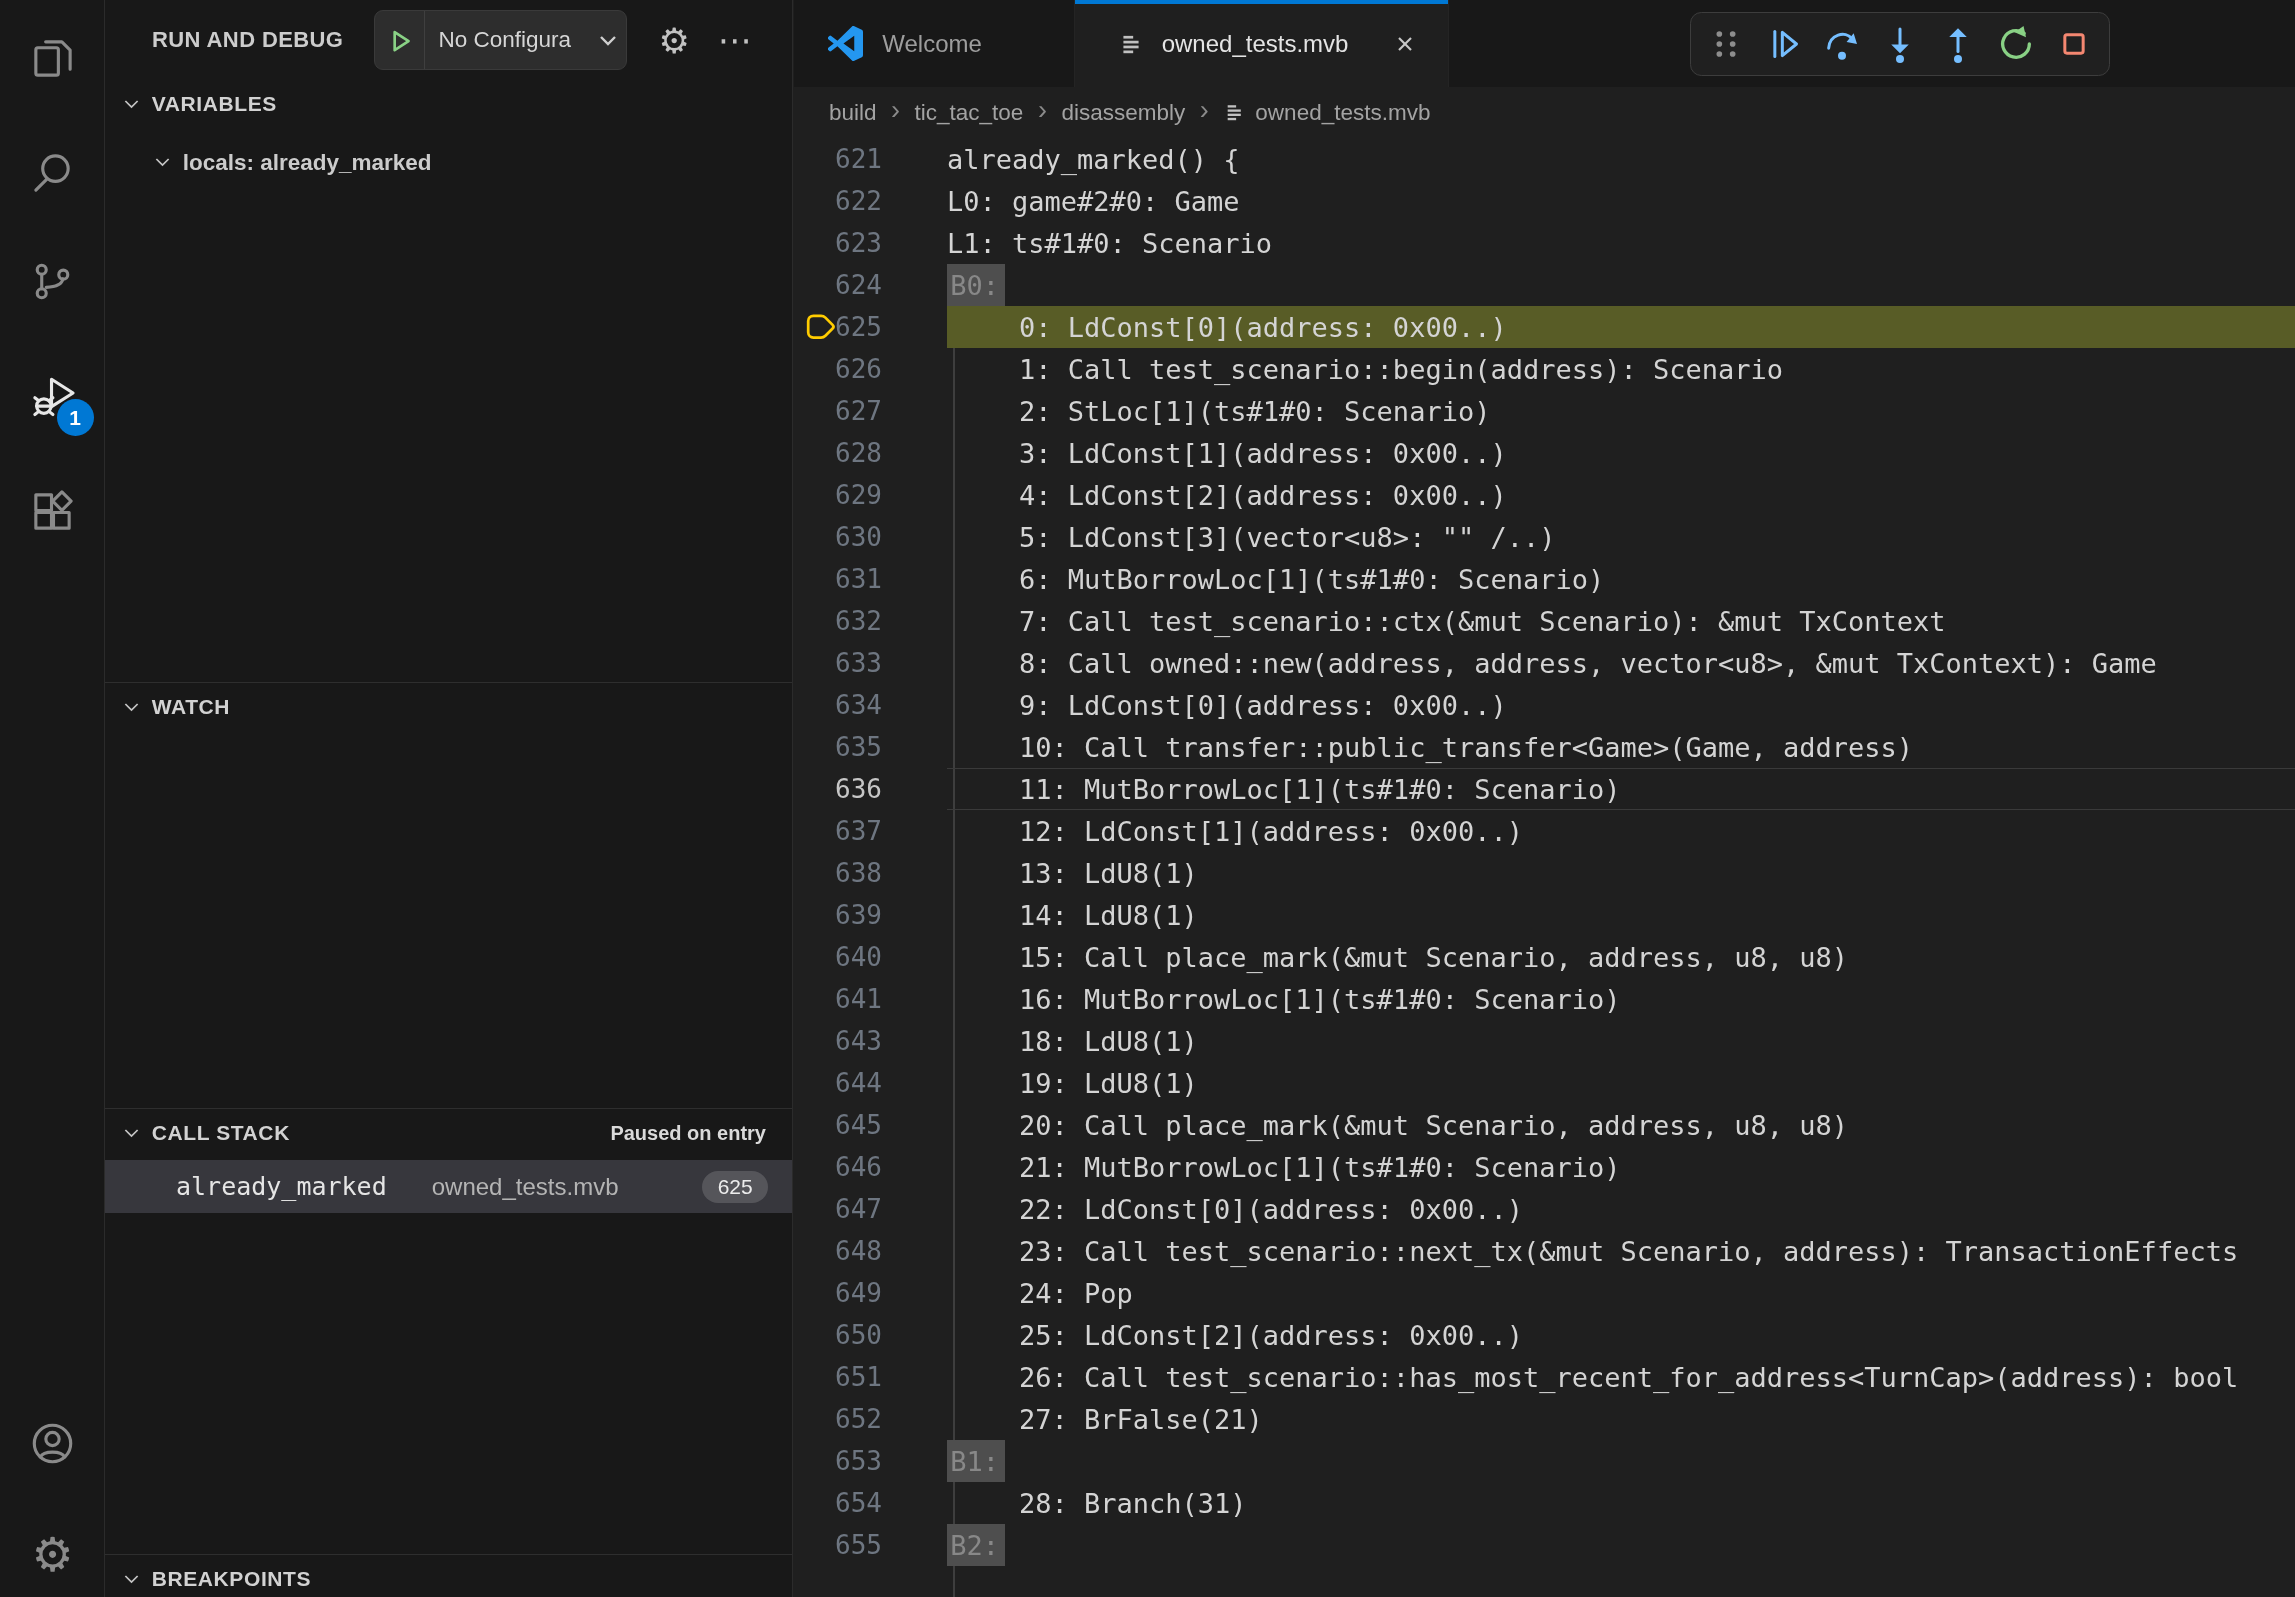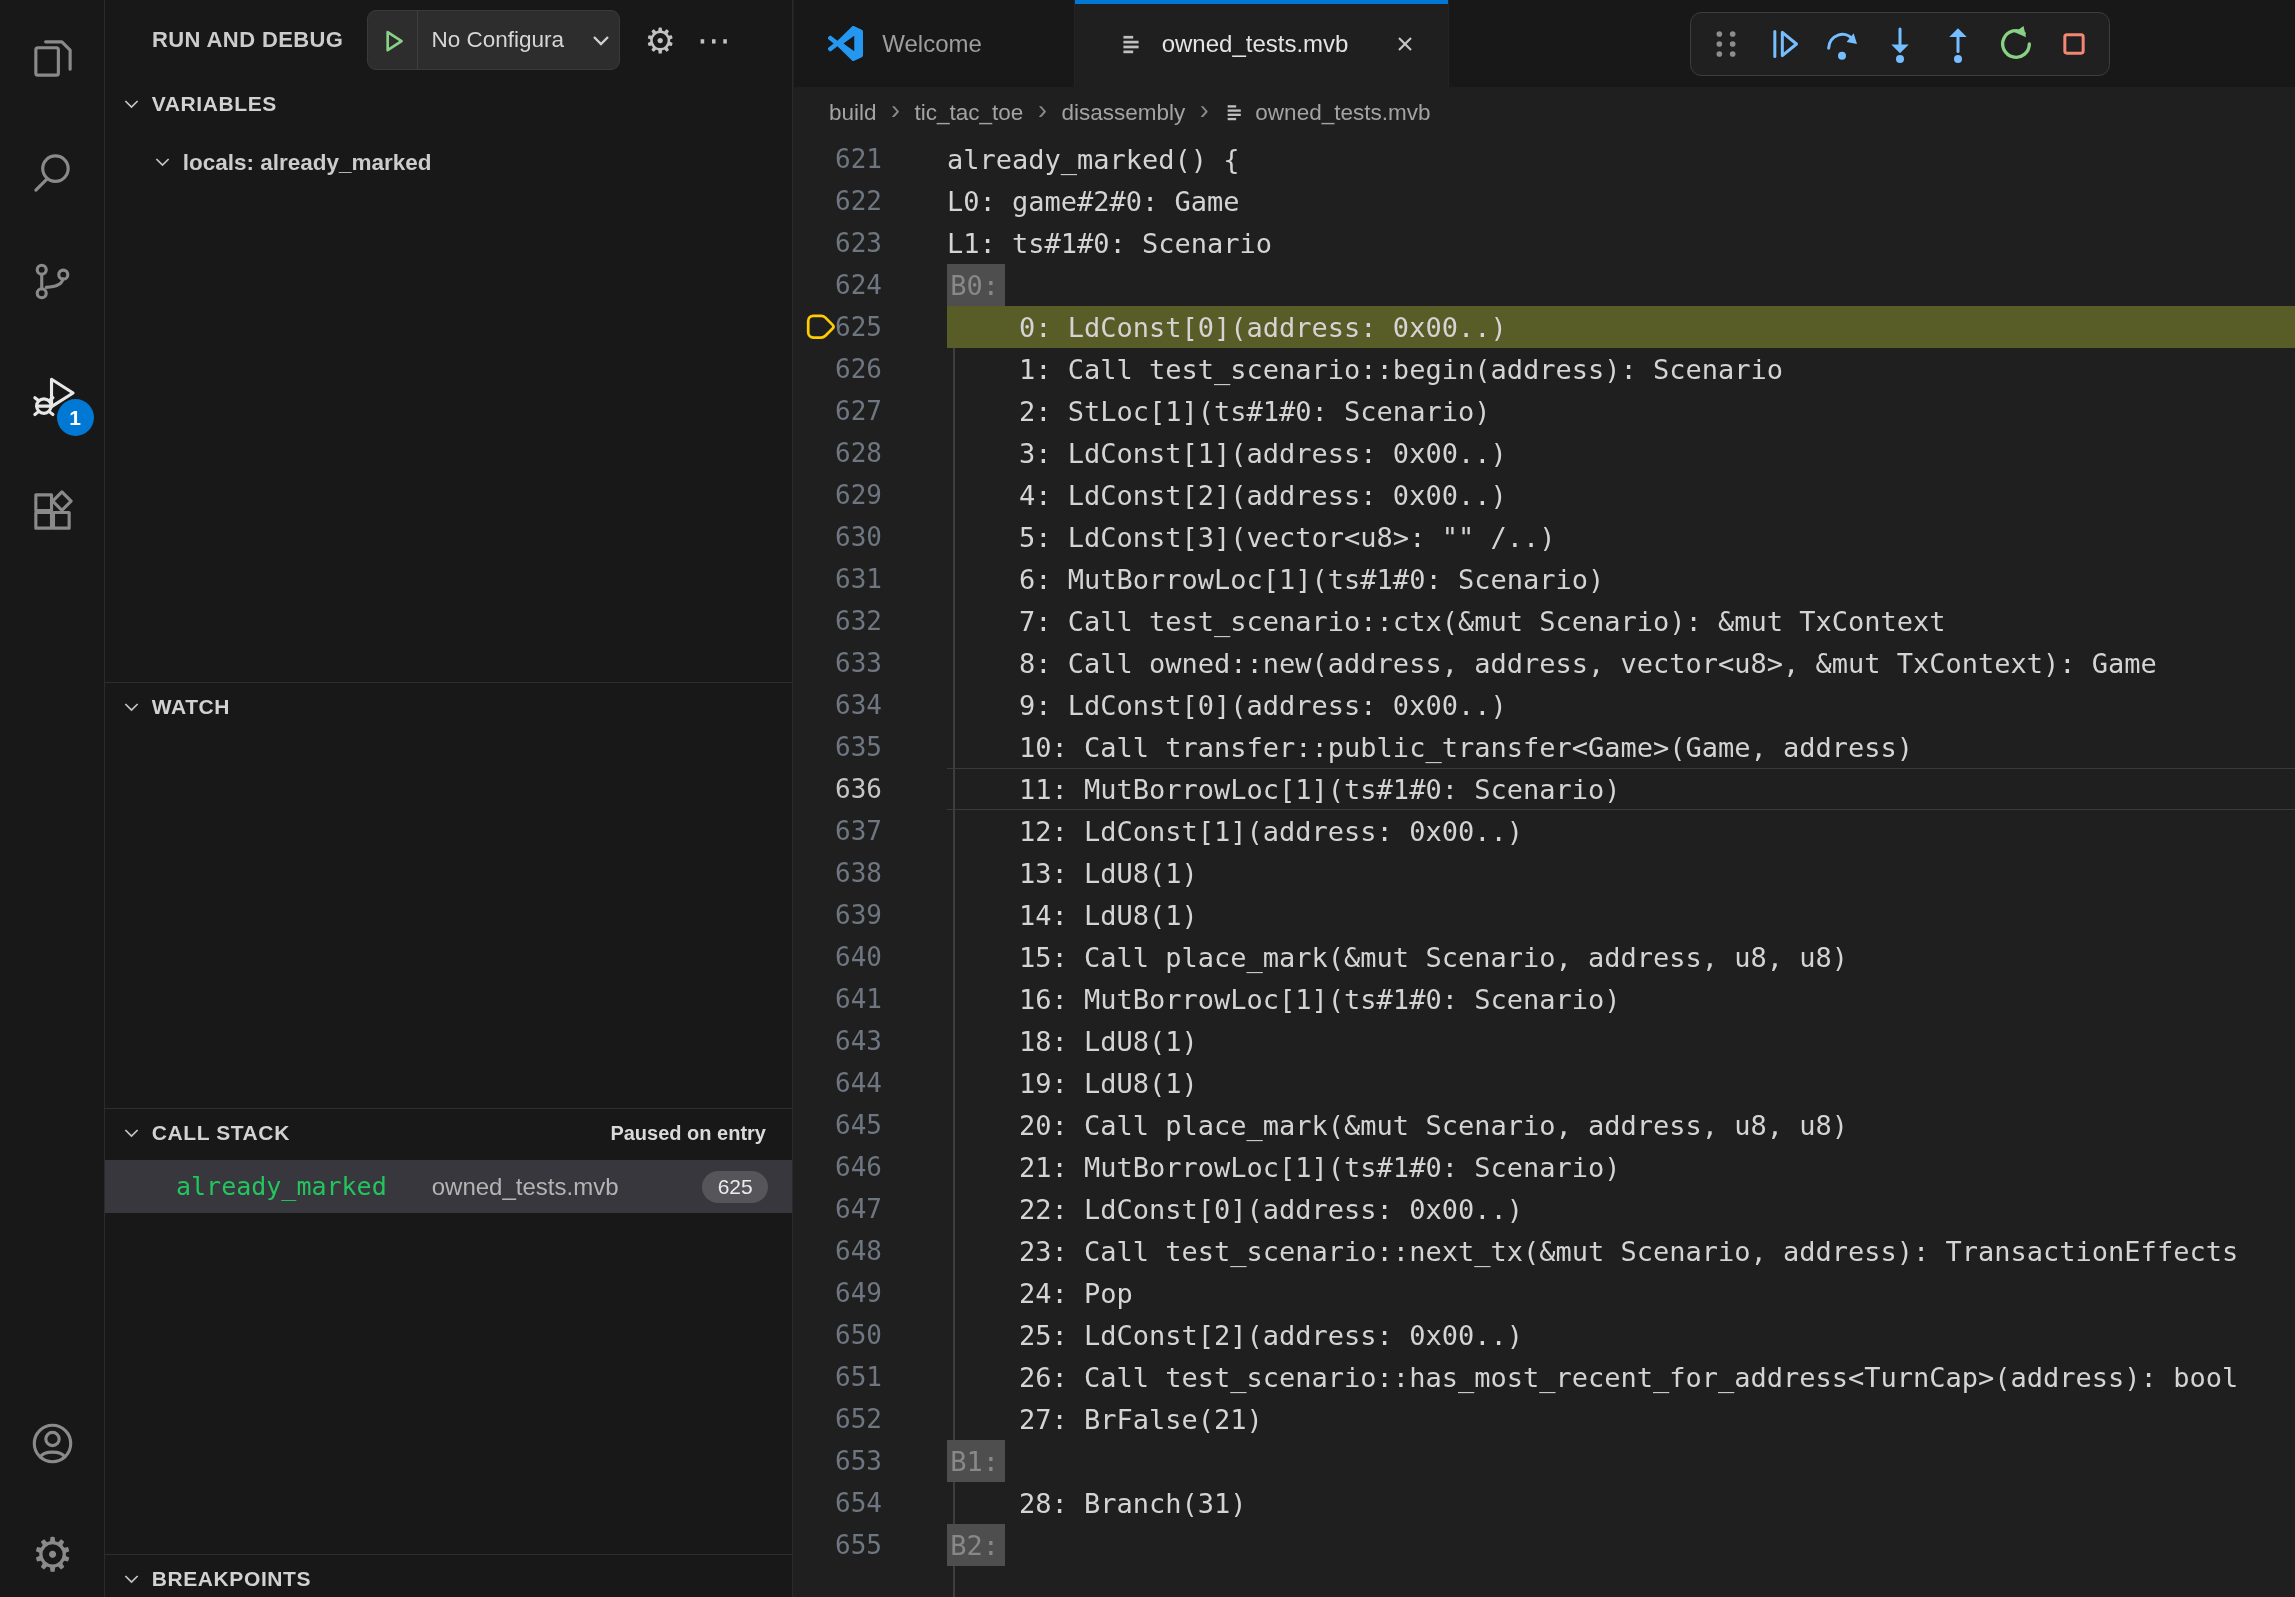--- a/index.html
+++ b/index.html
@@ -24,7 +24,7 @@
   .sidebar { position:absolute; left:105px; top:0; width:688px; height:100%;
              background:#181818; border-right:0.8px solid #2b2b2b; color:#cccccc; }
   .sb-header { position:absolute; top:0; left:0; right:0; height:80px;
-               display:flex; align-items:center; padding-left:47px; }
+               display:flex; align-items:center; padding-left:47px;gap:7px; }
   .sb-title { font-size:22px; font-weight:600; letter-spacing:0.4px; color:#cccccc; white-space:nowrap; }
   .cfg { margin-left:24px; width:253px; height:60px; background:#2d2d2d; border:0.8px solid #3a3a3a;
          border-radius:9px; display:flex; align-items:center; overflow:hidden; }

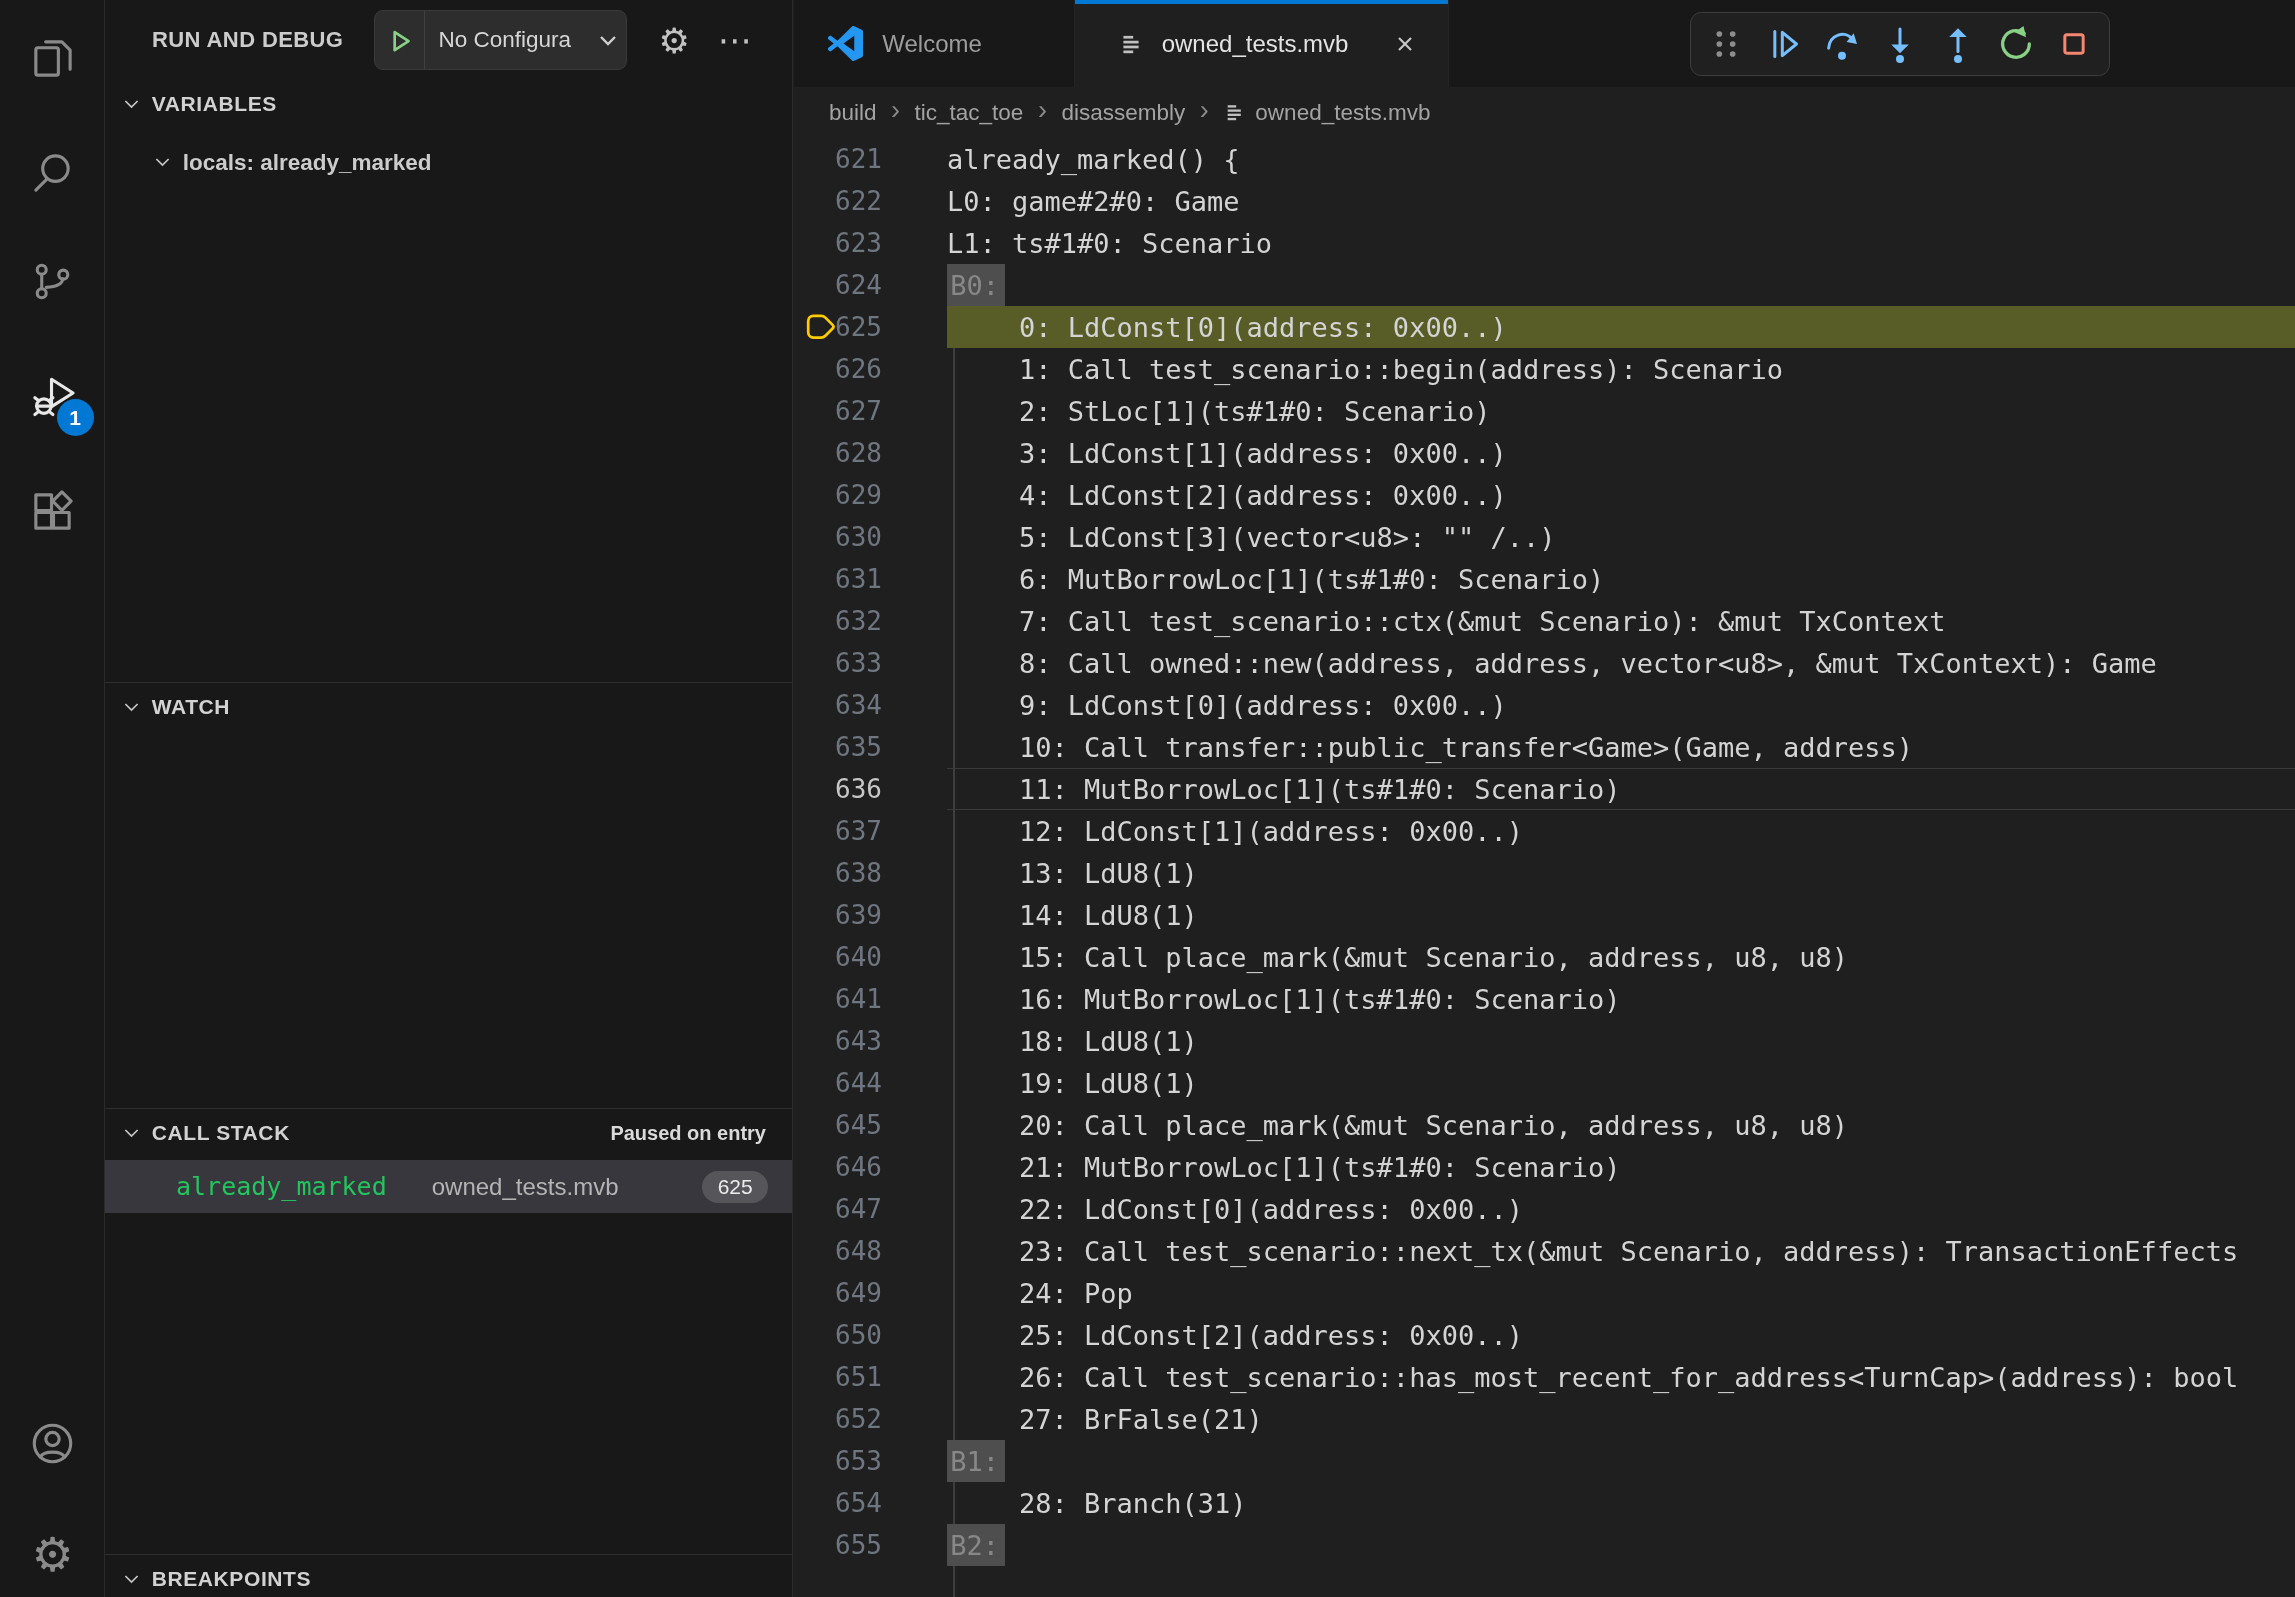--- a/index.html
+++ b/index.html
@@ -51,7 +51,7 @@
   .tree-row .label { font-size:22.5px; font-weight:600; color:#cccccc; }
   .frame-row { margin-top:3.2px; height:53px; background:#37373d; display:flex; align-items:center;
                padding:0 24px 0 71px; }
-  .frame-name { font-family:"DejaVu Sans Mono", monospace; font-size:25px; color:#22c55e; }
+  .frame-name { font-family:"DejaVu Sans Mono", monospace; font-size:25px; color:#e5e5e5; }
   .frame-file { margin-left:45px; font-size:24px; color:#b4b4b4; }
   .frame-line-badge { margin-left:auto; background:#55555a; border-radius:19.3px; padding:4px 15.3px;
                       font-size:21px; color:#ededed; }

